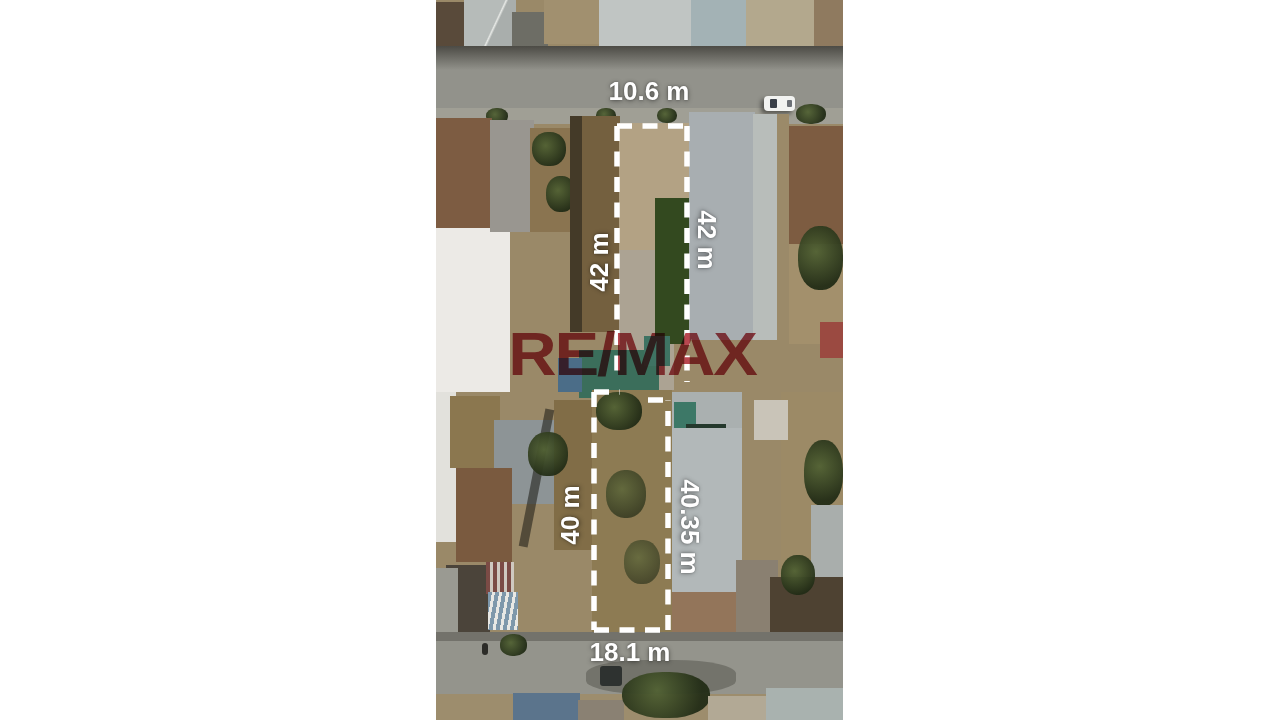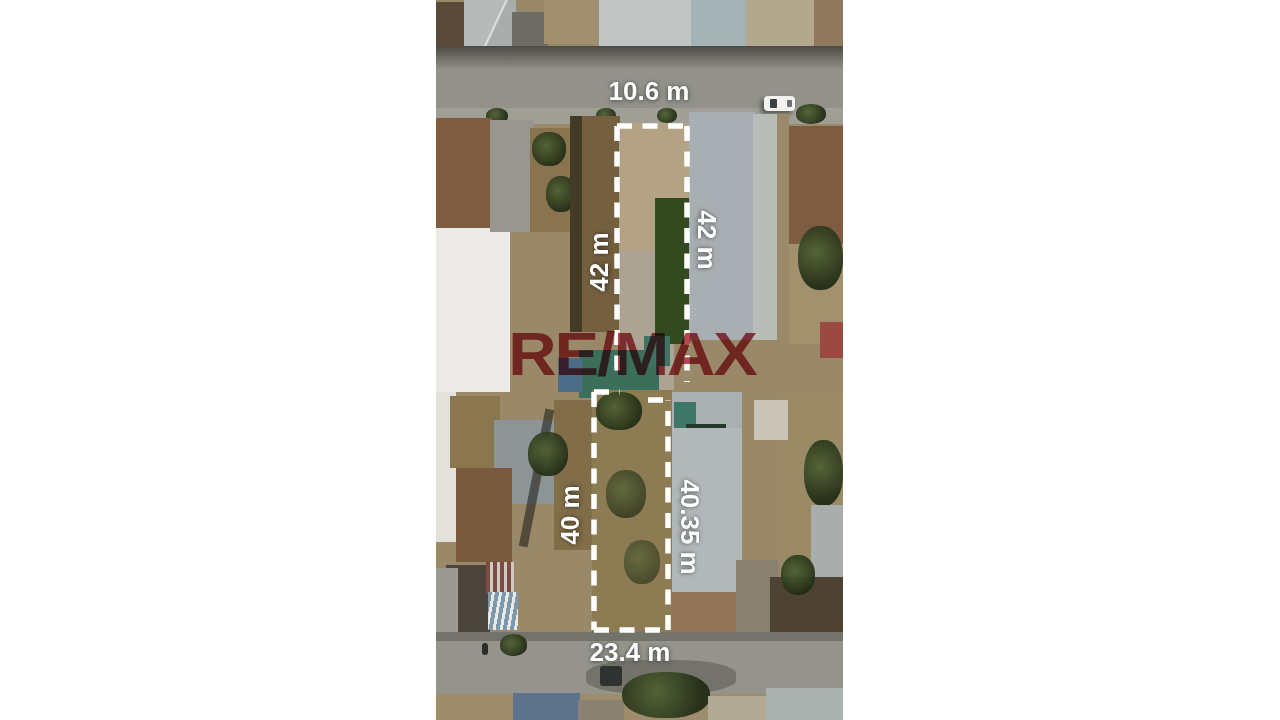--- a/index.html
+++ b/index.html
@@ -160,7 +160,7 @@
     <div class="dim rotr" style="left:231px;top:225px;width:80px;height:30px;">42 m</div>
     <div class="dim rotl" style="left:94px;top:500px;width:80px;height:30px;">40 m</div>
     <div class="dim rotr" style="left:194px;top:512px;width:120px;height:30px;">40.35 m</div>
-    <div class="dim" style="left:146px;top:637px;width:96px;height:30px;">23.4 m</div>
+    <div class="dim" style="left:146px;top:637px;width:96px;height:30px;">18.1 m</div>
   </div>
 </div>
 

